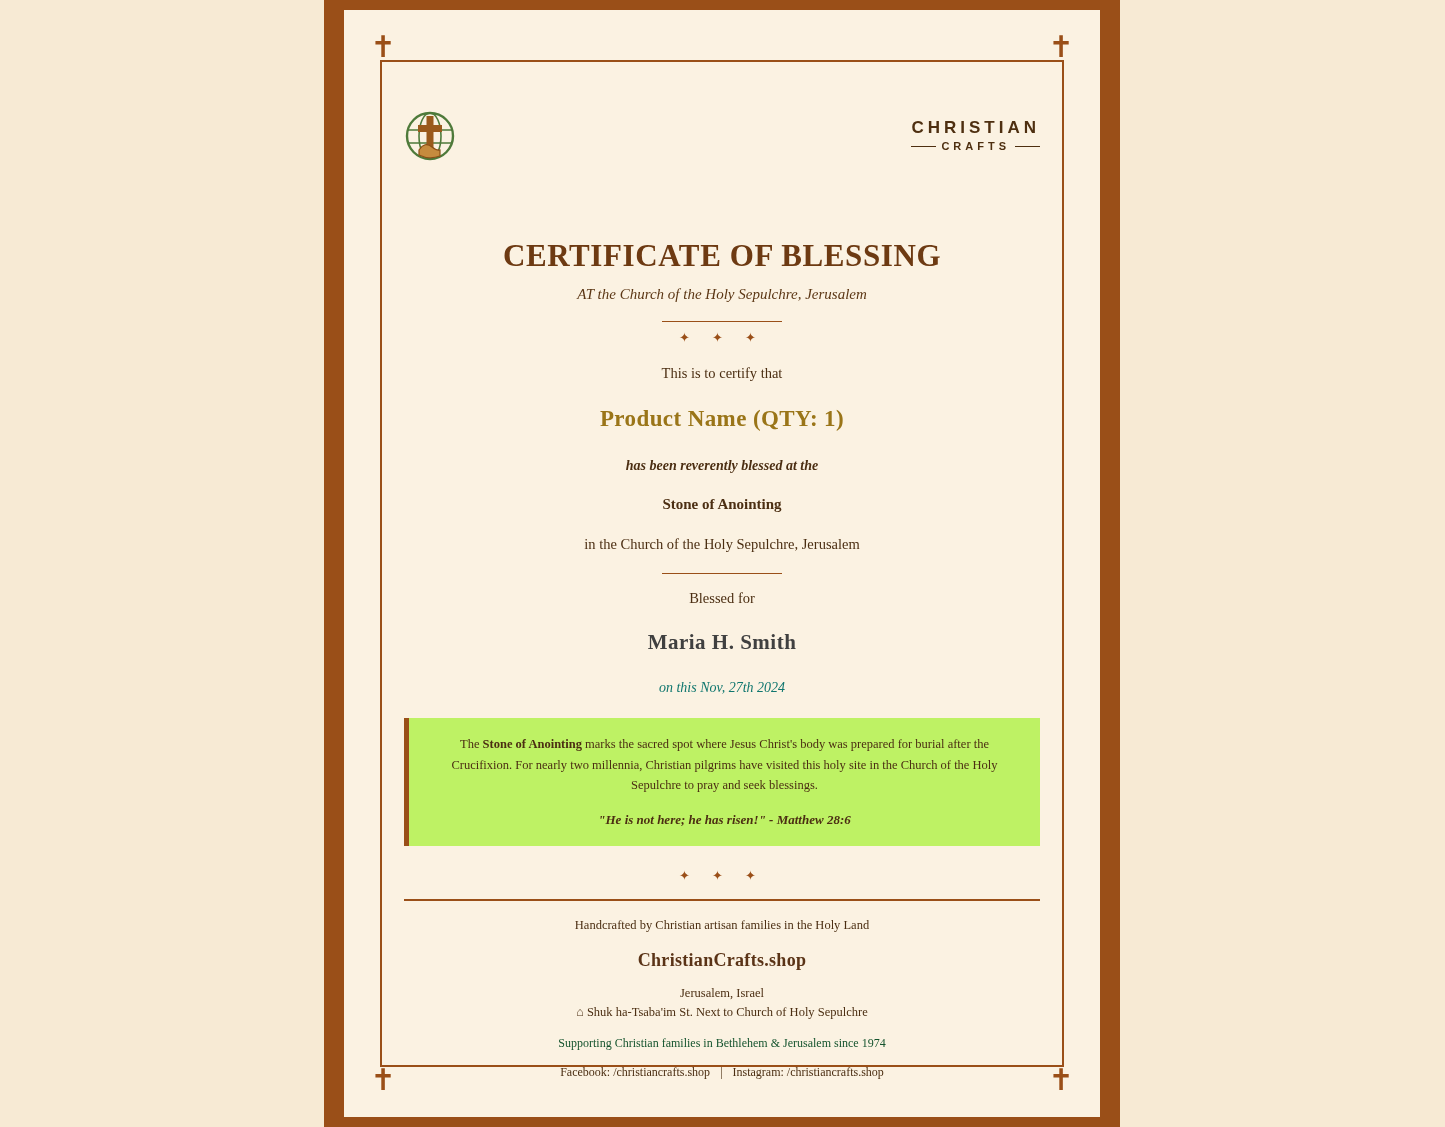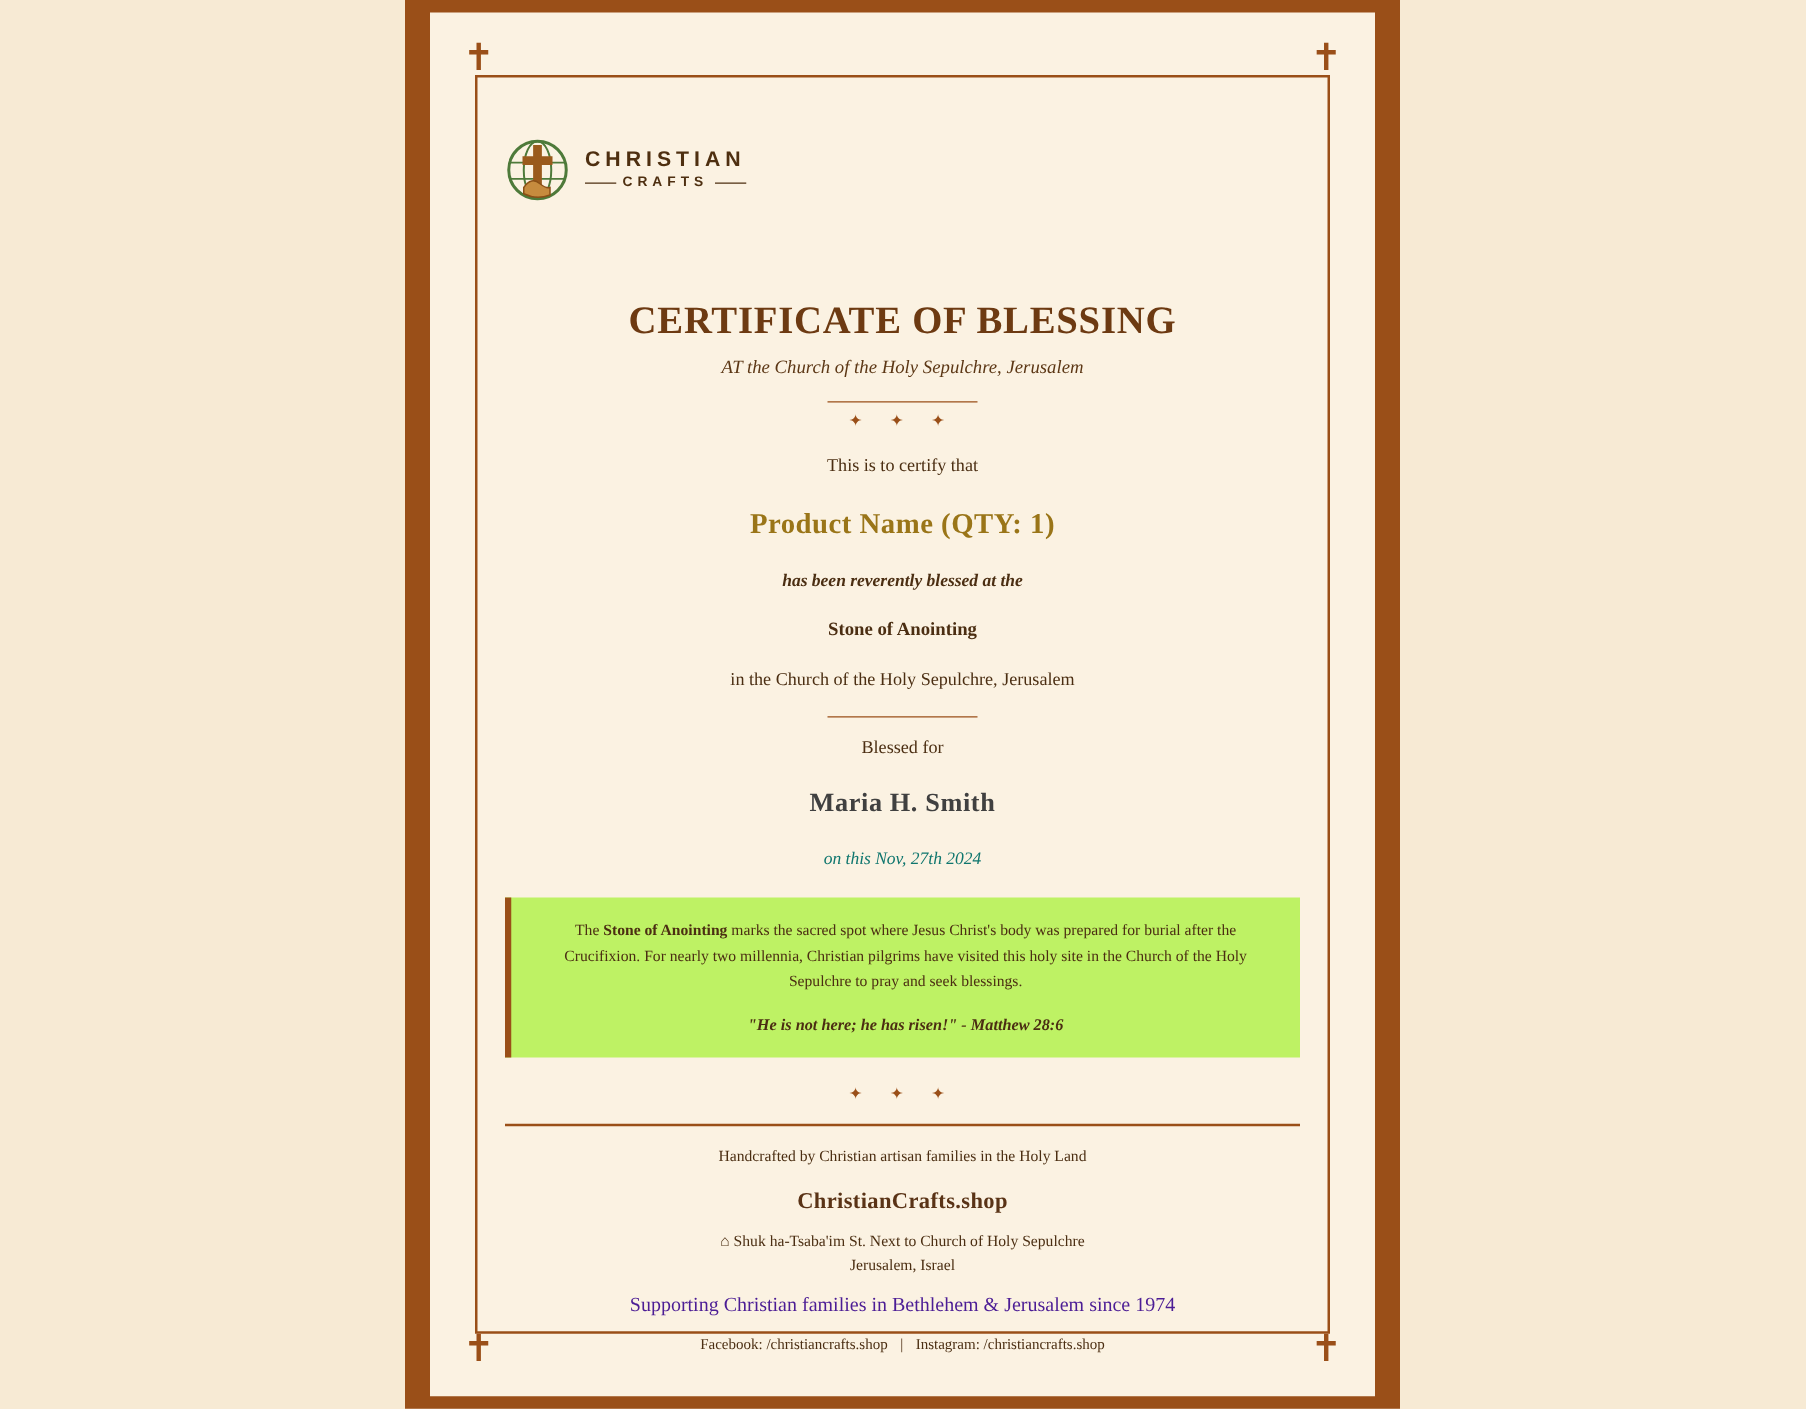--- a/index.html
+++ b/index.html
@@ -84,8 +84,8 @@
   .logo-row {
     display: flex;
     align-items: center;
-    justify-content: flex-start;
-    gap: 12px;
+    justify-content: space-between;
+    gap: 24px;
     margin-bottom: 12px;
   }
   .logo-mark {

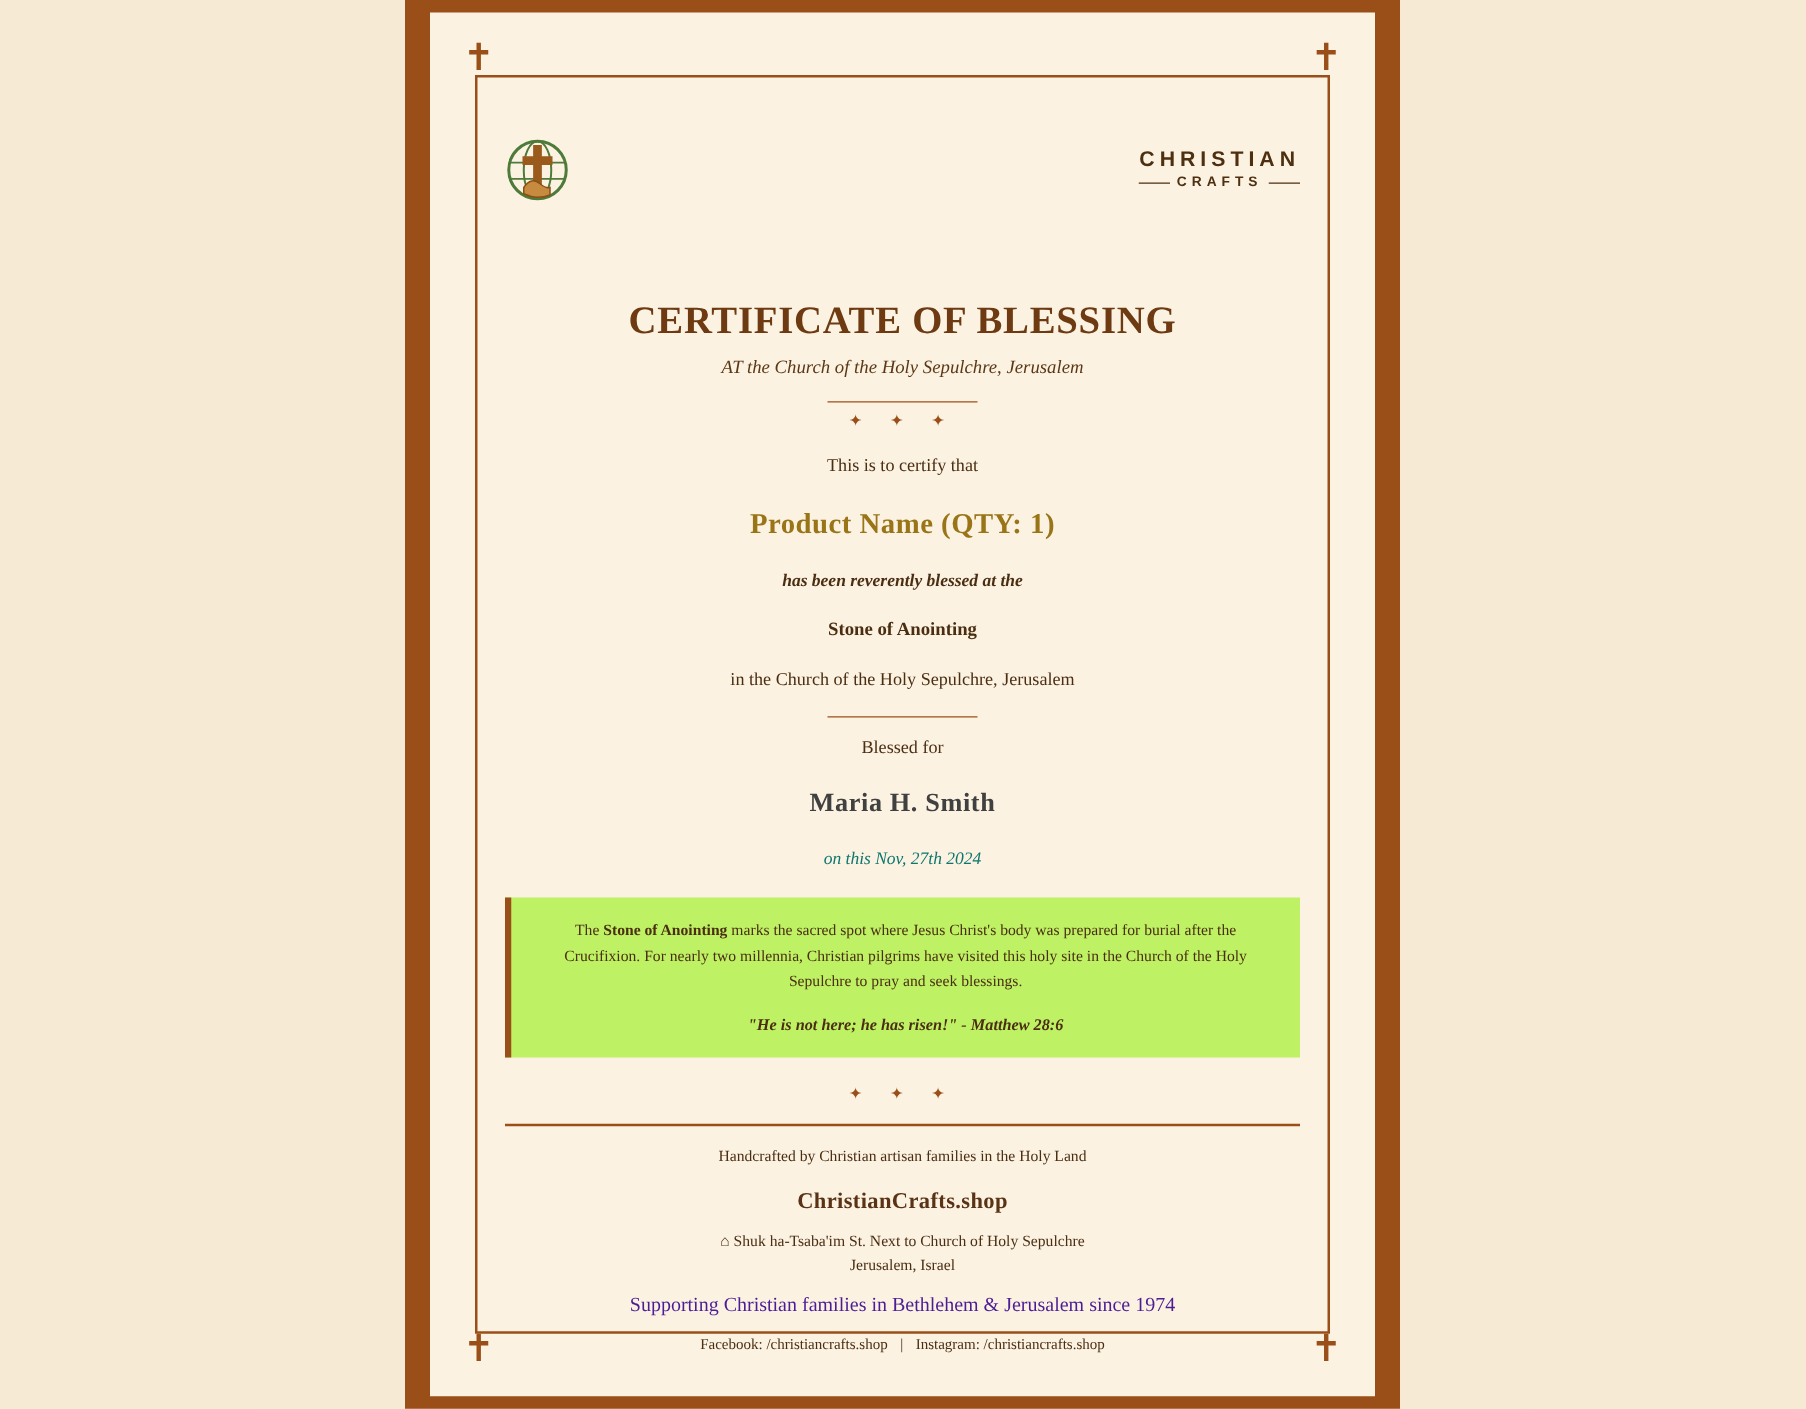--- a/index.html
+++ b/index.html
@@ -362,8 +362,8 @@
         <div class="foot-hand">Handcrafted by Christian artisan families in the Holy Land</div>
         <div class="foot-brand">ChristianCrafts.shop</div>
         <div class="foot-addr">
+          <div>Jerusalem, Israel</div>
           <div>⌂ Shuk ha-Tsaba'im St. Next to Church of Holy Sepulchre</div>
-          <div>Jerusalem, Israel</div>
         </div>
         <div class="foot-support">Supporting Christian families in Bethlehem &amp; Jerusalem since 1974</div>
         <div class="foot-social">

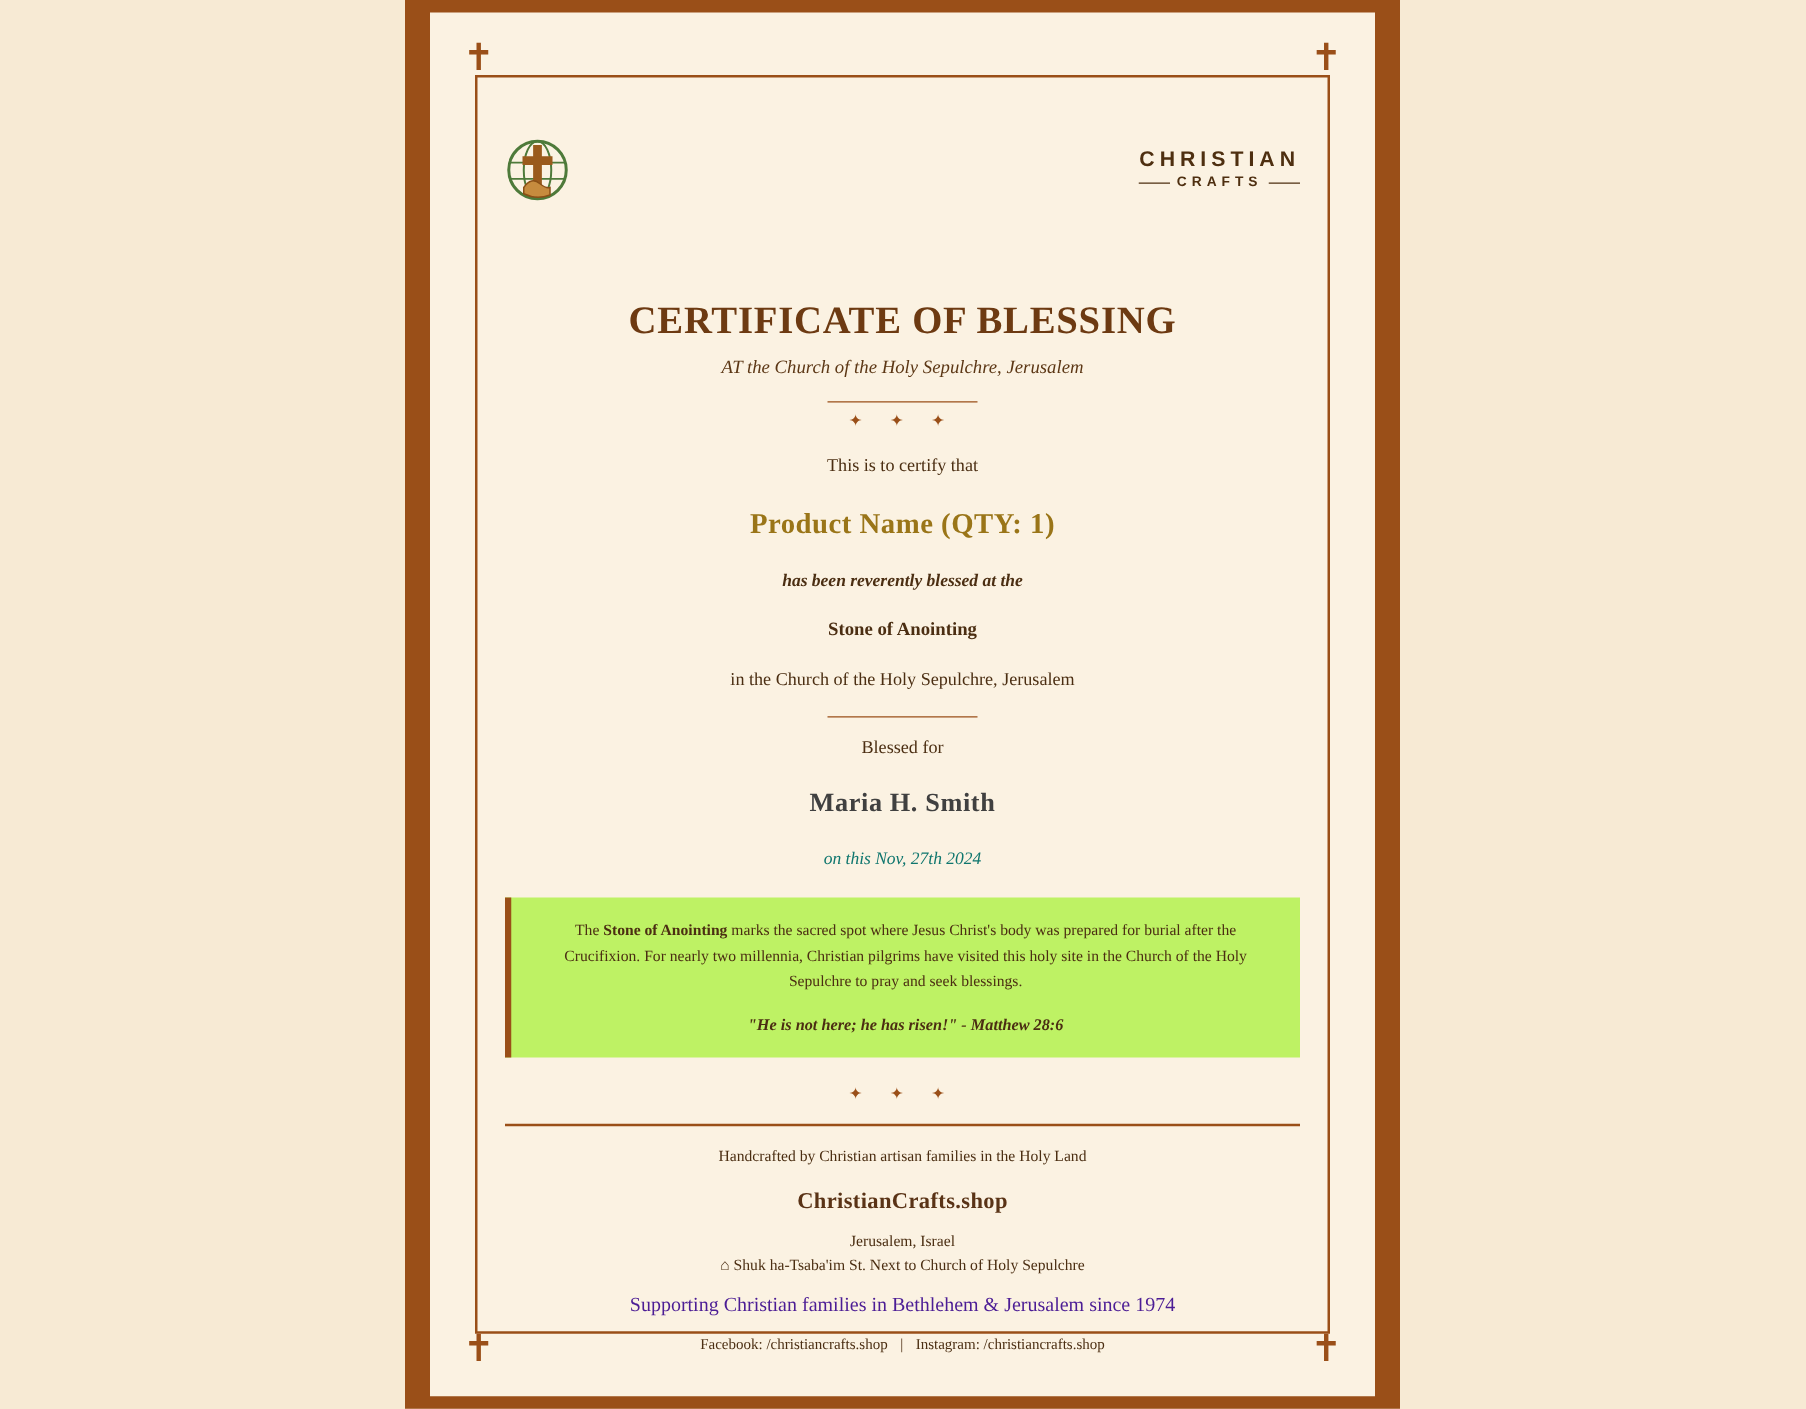--- a/index.html
+++ b/index.html
@@ -286,9 +286,9 @@
     color: #4b2e12;
   }
   .foot-support {
-    font-size: 16px;
+    font-size: 12px;
     margin-top: 13px;
-    color: #4c1d95;
+    color: #14532d;
   }
   .foot-social {
     font-size: 12px;

